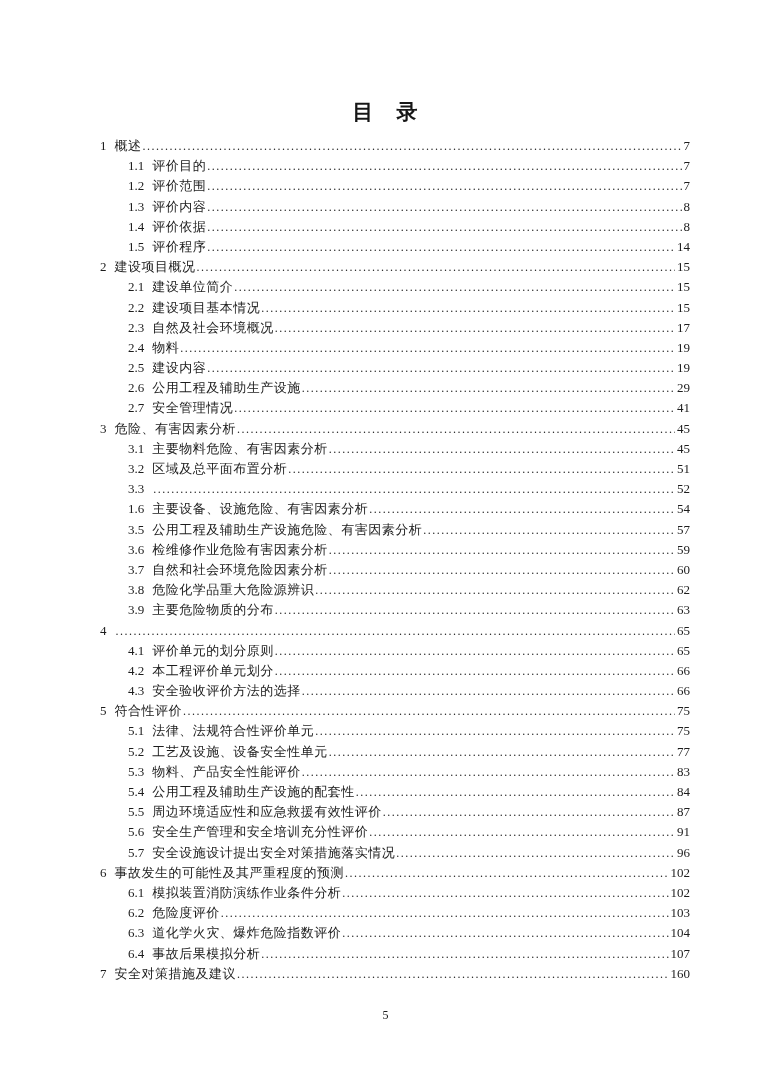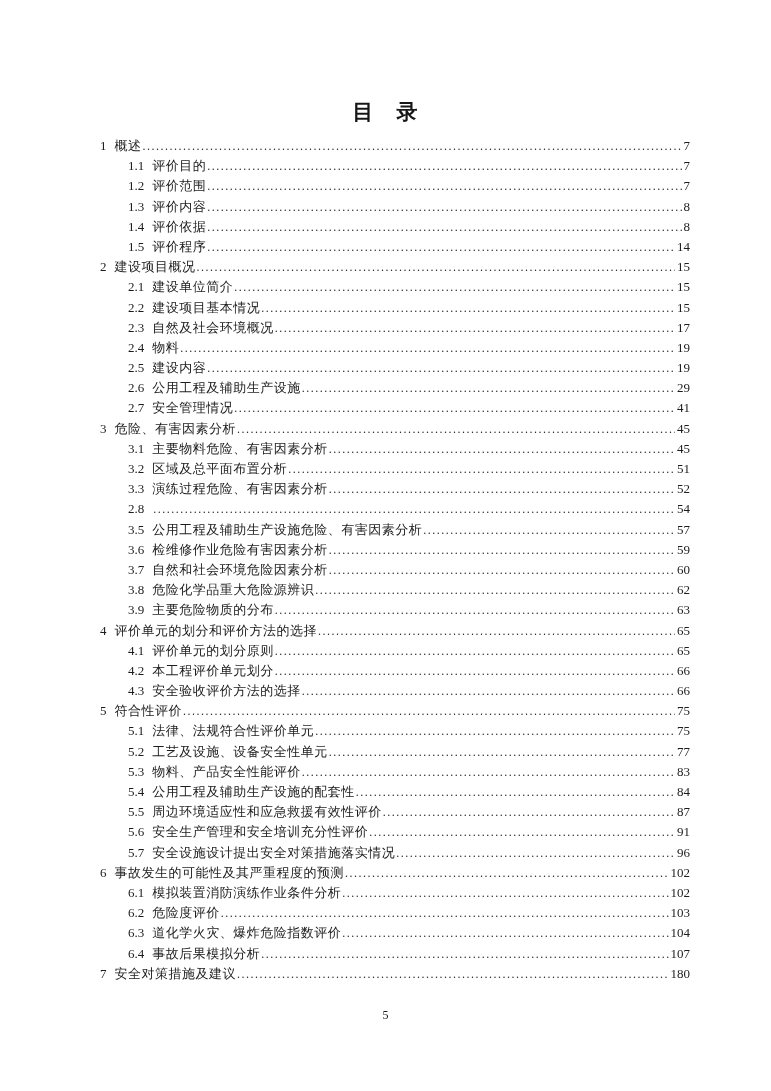--- a/index.html
+++ b/index.html
@@ -187,7 +187,6 @@
     </div>
       <div class="toc-row lvl2">
       <span class="toc-num">3.3</span>
-      <span class="toc-title">演练过程危险、有害因素分析</span>
       <span class="toc-leader">............................................................................................................................................................................................................................................................................................................</span>
       <span class="toc-page">52</span>
     </div>

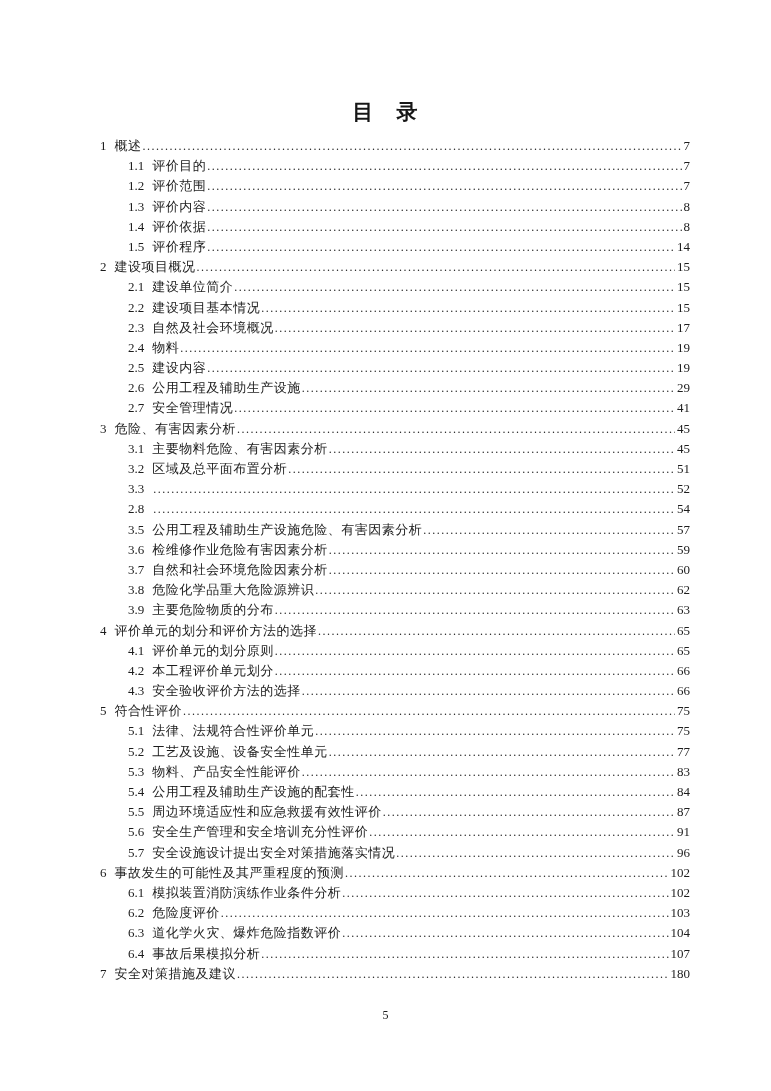--- a/index.html
+++ b/index.html
@@ -191,7 +191,7 @@
       <span class="toc-page">52</span>
     </div>
       <div class="toc-row lvl2">
-      <span class="toc-num">2.8</span>
+      <span class="toc-num">1.6</span>
       <span class="toc-leader">............................................................................................................................................................................................................................................................................................................</span>
       <span class="toc-page">54</span>
     </div>

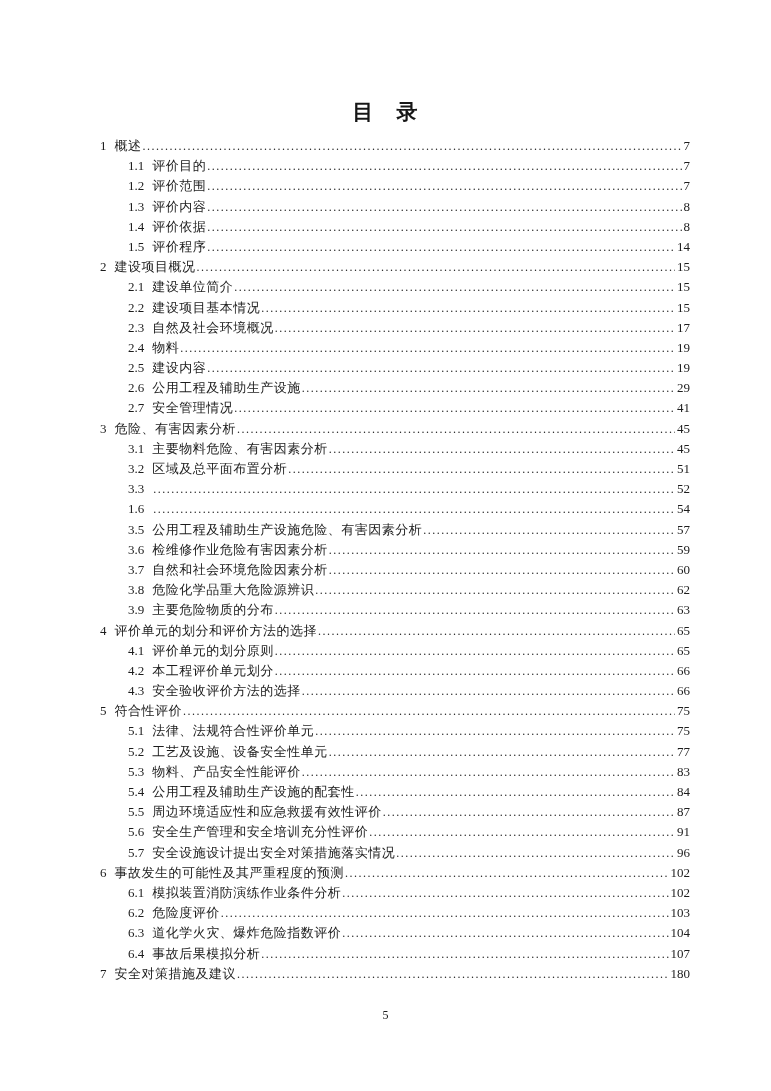--- a/index.html
+++ b/index.html
@@ -192,6 +192,7 @@
     </div>
       <div class="toc-row lvl2">
       <span class="toc-num">1.6</span>
+      <span class="toc-title">主要设备、设施危险、有害因素分析</span>
       <span class="toc-leader">............................................................................................................................................................................................................................................................................................................</span>
       <span class="toc-page">54</span>
     </div>

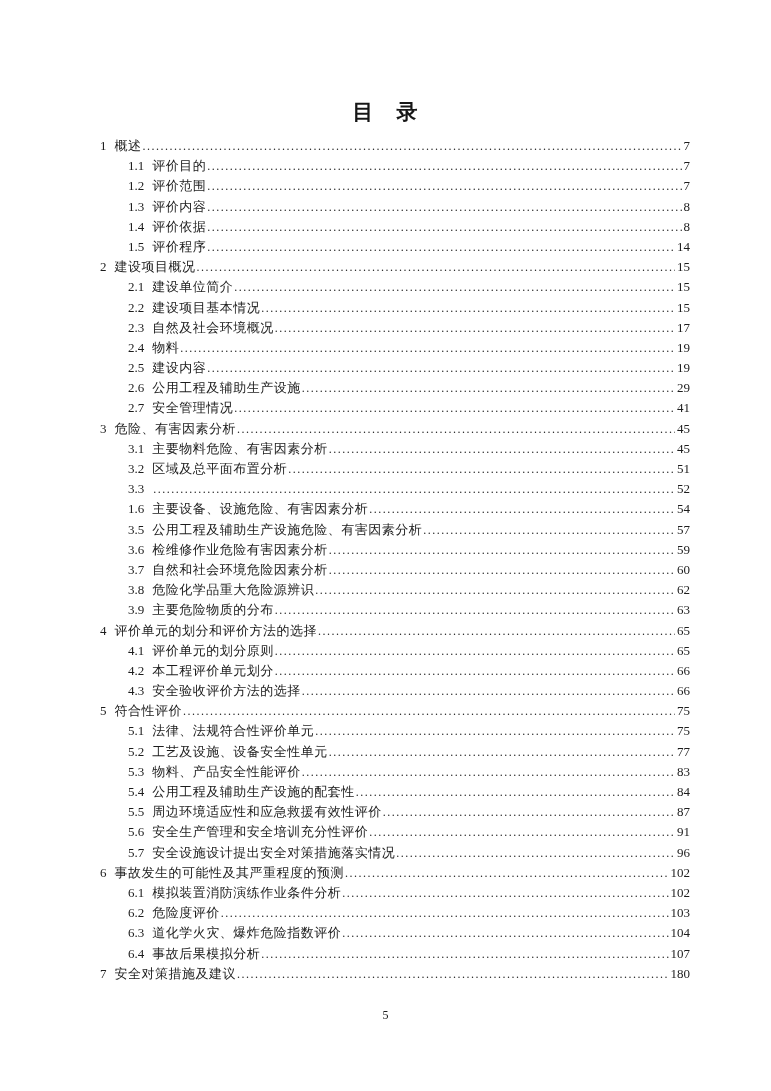--- a/index.html
+++ b/index.html
@@ -228,7 +228,6 @@
     </div>
       <div class="toc-row lvl1">
       <span class="toc-num">4</span>
-      <span class="toc-title">评价单元的划分和评价方法的选择</span>
       <span class="toc-leader">............................................................................................................................................................................................................................................................................................................</span>
       <span class="toc-page">65</span>
     </div>

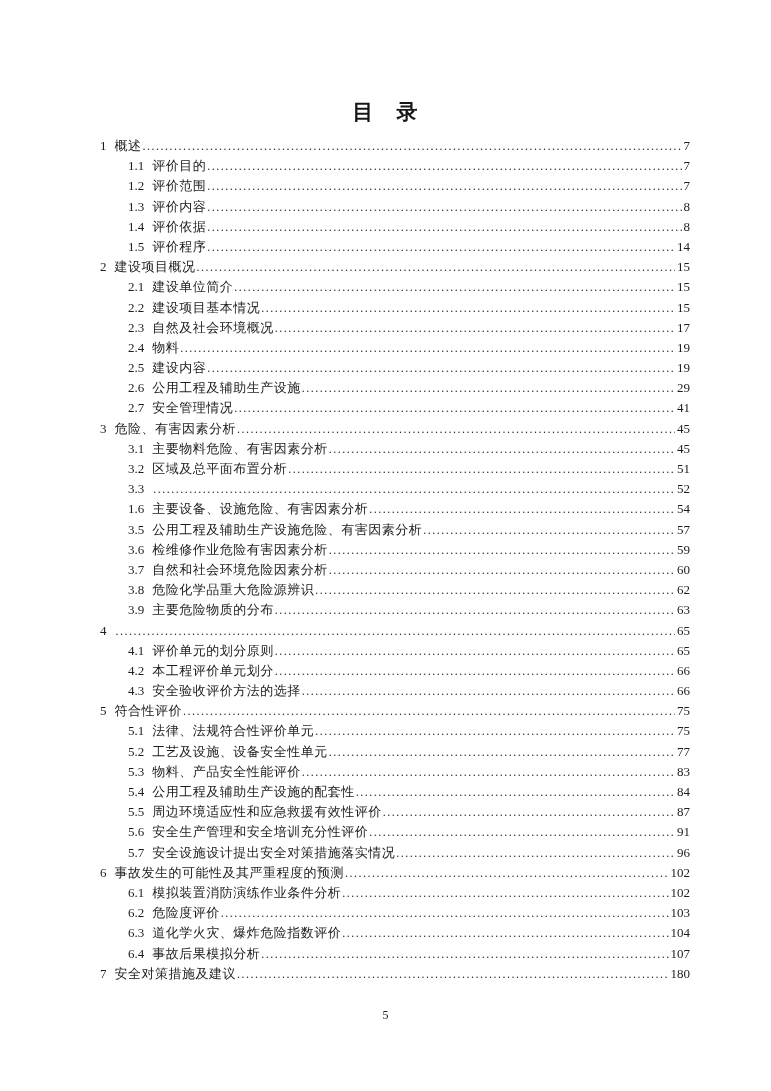--- a/index.html
+++ b/index.html
@@ -331,7 +331,7 @@
       <span class="toc-num">7</span>
       <span class="toc-title">安全对策措施及建议</span>
       <span class="toc-leader">............................................................................................................................................................................................................................................................................................................</span>
-      <span class="toc-page">180</span>
+      <span class="toc-page">160</span>
     </div>
     </div>
 

